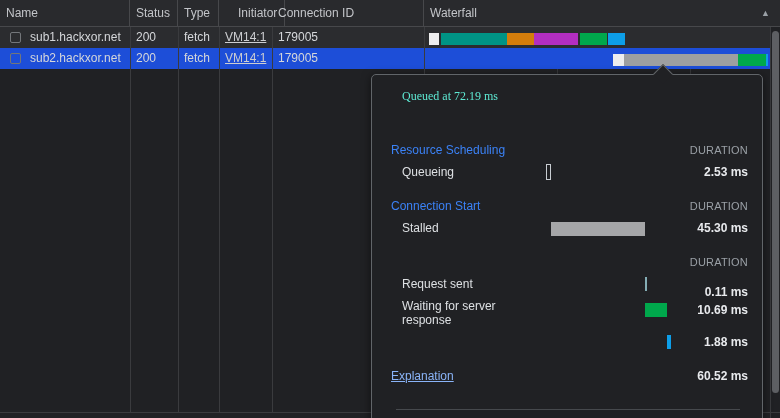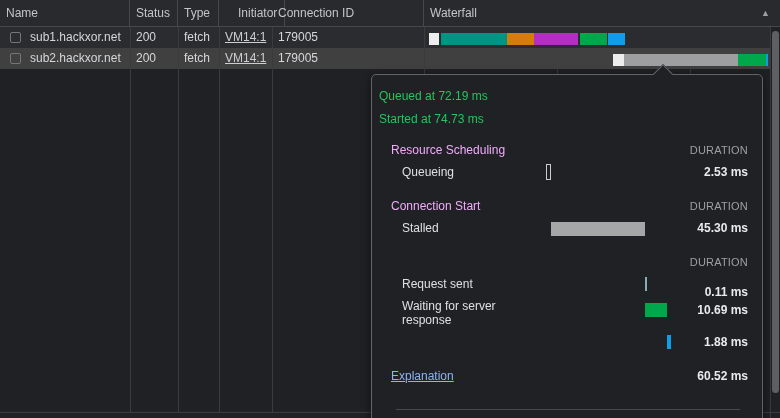--- a/index.html
+++ b/index.html
@@ -22,7 +22,7 @@
   
   .row { position:absolute; left:0; width:770px; height:21px; z-index:2; cursor:default; }
   .row-0 { top:27px; background:#2b2c2f;padding-left:20px; }
-  .row-1 { top:48px; background:#404040; }
+  .row-1 { top:48px; background:#1d4ed8; }
   .cell { position:absolute; top:0; height:21px; line-height:21px; white-space:nowrap; overflow:hidden; }
   .c-name { left:30px; width:98px; }
   .c-status { left:136px; width:40px; }

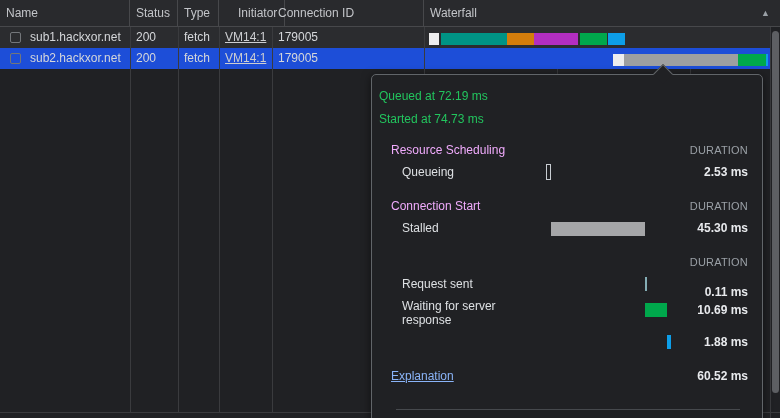--- a/index.html
+++ b/index.html
@@ -53,7 +53,7 @@
     border-top:1px solid #616569; border-left:1px solid #616569;
   }
   .tt-abs { position:absolute; white-space:nowrap; }
-  .tt-start { left:7px; color:#22c55e; }
+  .tt-start { left:30px; color:#5eead4;font-family:Liberation Serif, serif; }
   .tt-l1 { top:14px; } .tt-l2 { top:37px; }
   .tt-sec { color:#f0abfc; }
   .sec-0 { top:68px; } .sec-1 { top:124px; } .sec-2 { top:180px; }

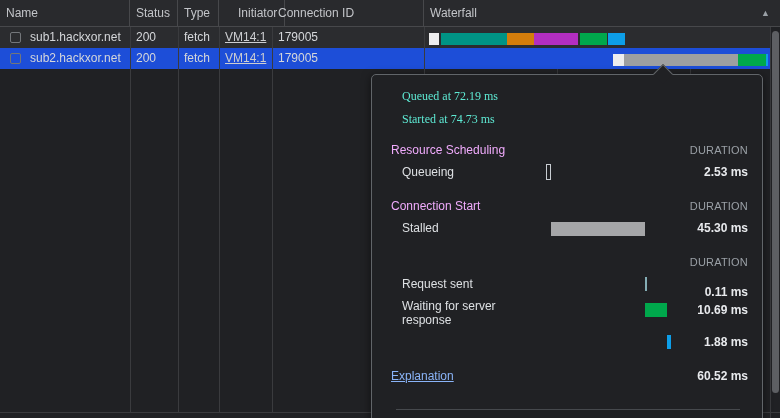--- a/index.html
+++ b/index.html
@@ -140,7 +140,6 @@
     <div class="tt-caret"></div>
 
     <div class="tt-abs tt-start tt-l1">Queued at 72.19 ms</div>
-    <div class="tt-abs tt-start tt-l2">Started at 74.73 ms</div>
 
     <div class="tt-abs tt-sec sec-0" style="left:19px">Resource Scheduling</div>
     <div class="tt-abs tt-dur dur-0">DURATION</div>

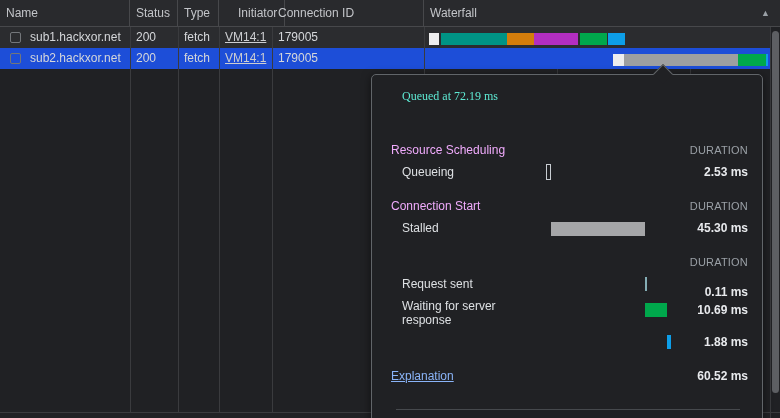--- a/index.html
+++ b/index.html
@@ -55,7 +55,7 @@
   .tt-abs { position:absolute; white-space:nowrap; }
   .tt-start { left:30px; color:#5eead4;font-family:Liberation Serif, serif; }
   .tt-l1 { top:14px; } .tt-l2 { top:37px; }
-  .tt-sec { color:#f0abfc; }
+  .tt-sec { color:#3b82f6; }
   .sec-0 { top:68px; } .sec-1 { top:124px; } .sec-2 { top:180px; }
   .tt-dur { right:14px; color:#9aa0a6; font-size:11px; letter-spacing:.2px; }
   .dur-0 { top:69px; } .dur-1 { top:125px; } .dur-2 { top:181px; }

